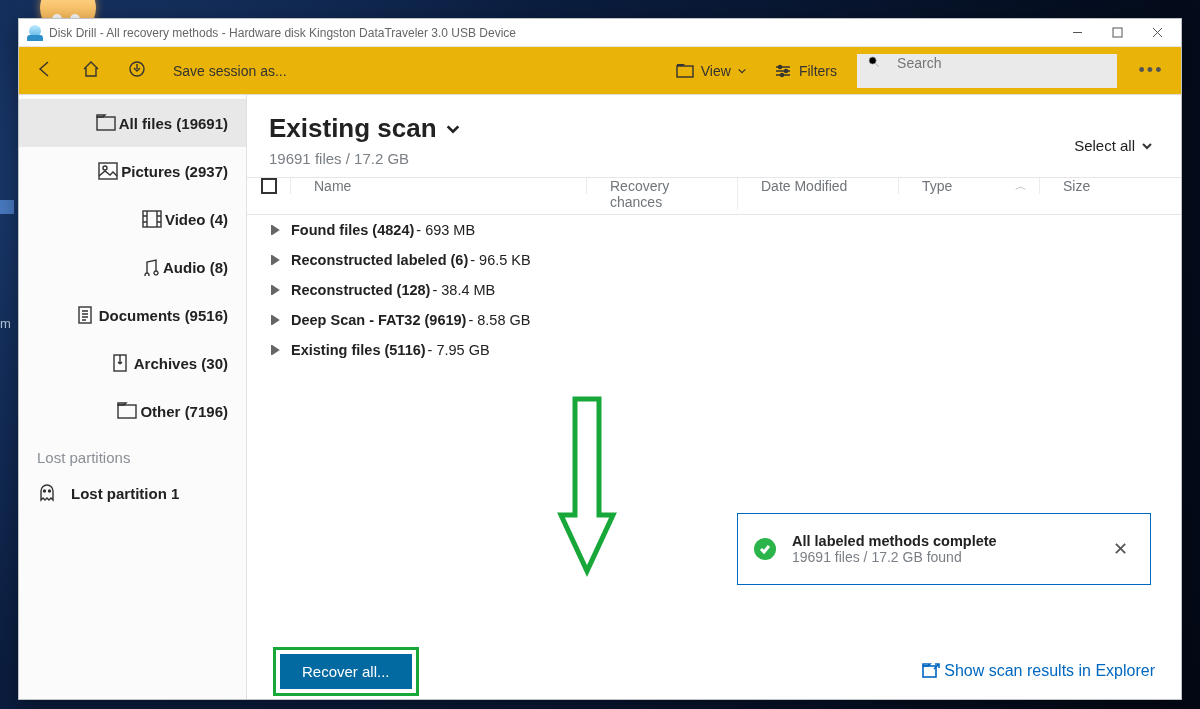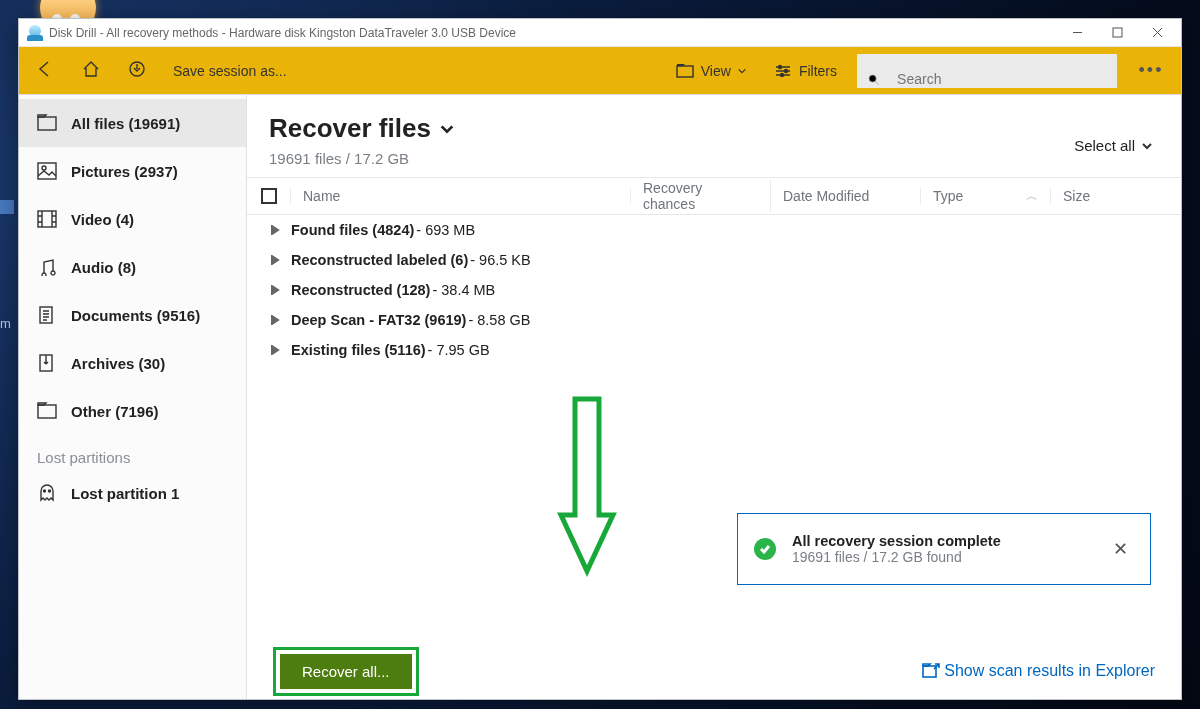--- a/index.html
+++ b/index.html
@@ -39,7 +39,7 @@
   .tbtn svg,.ticon svg { width:20px; height:20px; stroke:#333; stroke-width:1.4; fill:none; }
   .ticon { padding:4px 6px; }
   .toolbar .grow { flex:1; }
-  .searchbox { width:260px; height:34px; background:#eaeaea; display:flex; align-items:flex-end; padding:0 10px; color:#999; gap:14px;}
+  .searchbox { width:260px; height:34px; background:#eaeaea; display:flex; align-items:flex-start; padding:0 10px; color:#999; gap:14px;}
   .searchbox input { border:none; outline:none; background:transparent; font-size:14px; color:#333; width:100%; }
   .moremenu { width:40px; text-align:center; color:#555; font-size:18px; letter-spacing:2px; }
 

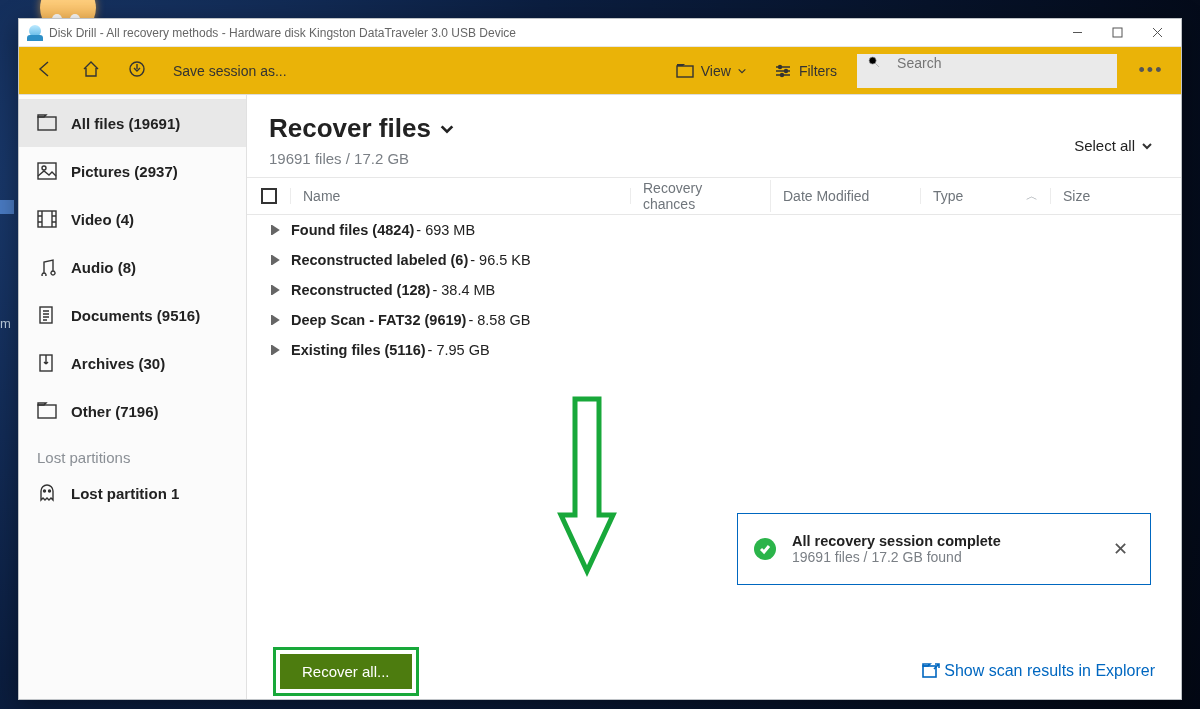--- a/index.html
+++ b/index.html
@@ -46,7 +46,7 @@
   
   .body { flex:1; display:flex; min-height:0; }
   .sidebar { width:228px; border-right:1px solid #e1e1e1; background:#fbfbfb; padding-top:4px;}
-  .sb-item { height:48px; display:flex; align-items:center; gap:14px; padding:0 18px; color:#222; font-size:15px; font-weight:600;}
+  .sb-item { height:48px; display:flex; align-items:center; gap:3px; padding:0 18px; color:#222; font-size:15px; font-weight:600;justify-content:flex-end;}
   .sb-item.selected { background:#e8e8e8; }
   .sb-item svg{width:20px;height:18px;stroke:#333;stroke-width:1.4;fill:none;}
   .sb-section { padding:14px 18px 6px; color:#8a8f95; font-size:15px; font-weight:400;}

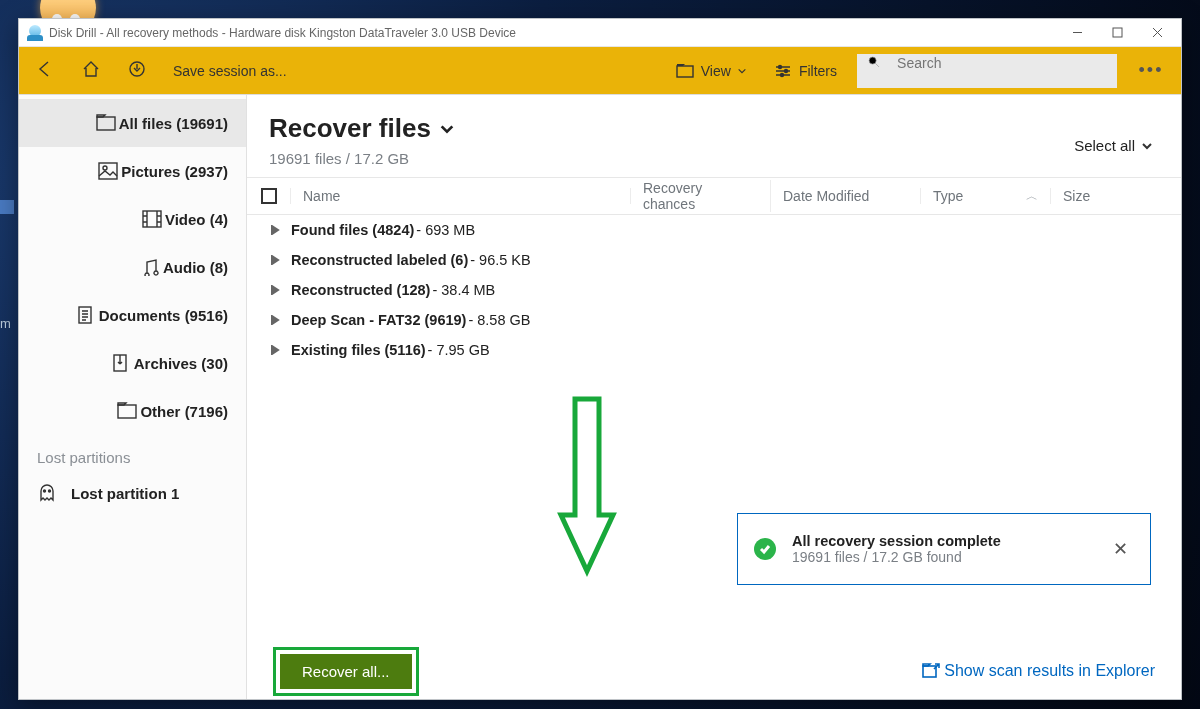--- a/index.html
+++ b/index.html
@@ -253,7 +253,7 @@
         <div class="main-head">
           <div class="titlewrap">
             <div class="main-title">
-              <span>Recover files</span>
+              <span>Existing scan</span>
               <svg viewBox="0 0 12 12">
                   <path d="M2 4 L6 8 L10 4"></path>
                 </svg>

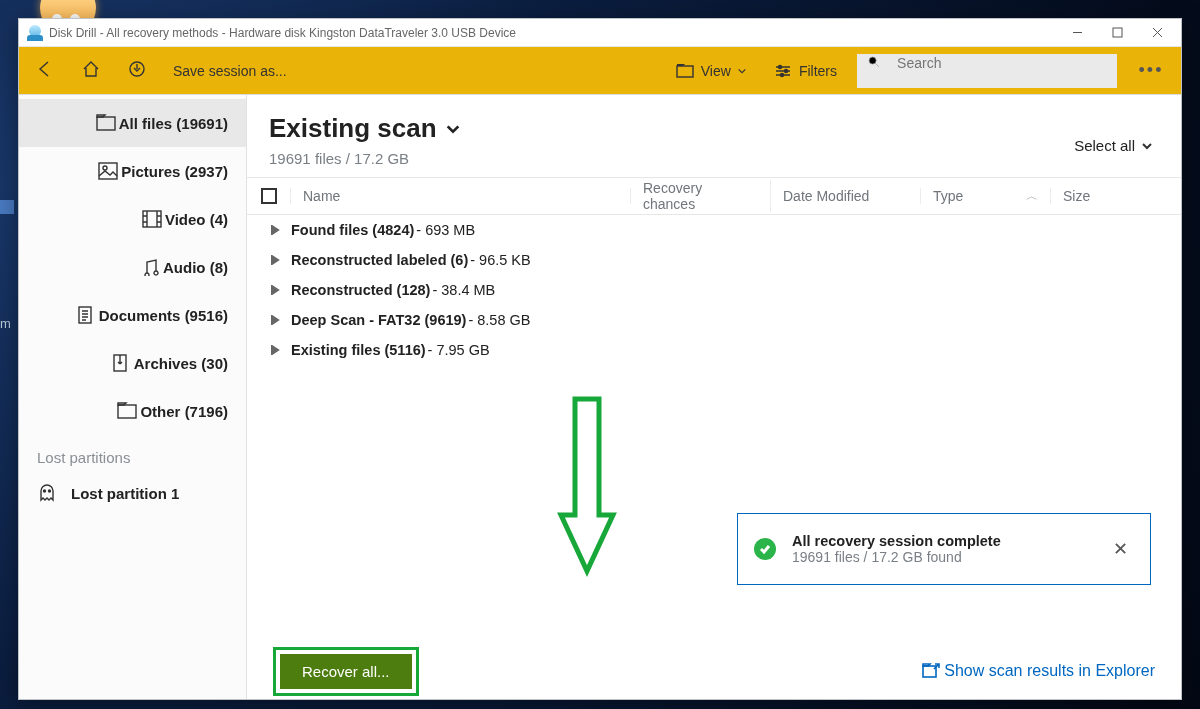--- a/index.html
+++ b/index.html
@@ -64,7 +64,7 @@
   .selectall svg{width:12px;height:12px;stroke:#333;stroke-width:2;fill:none;}
 
   
-  .gridhead { display:flex; height:38px; border-top:1px solid #e7e7e7; border-bottom:1px solid #e7e7e7; color:#6f757b; font-size:14px; align-items:center;}
+  .gridhead { display:flex; height:38px; border-top:1px solid #e7e7e7; border-bottom:1px solid #e7e7e7; color:#6f757b; font-size:14px; align-items:flex-start;gap:11px;}
   .gh-cell { display:flex; align-items:center; padding:0 12px; border-right:1px solid #ececec;}
   .gh-cell:last-child{border-right:none;}
   .gh-check{width:44px; justify-content:center;}

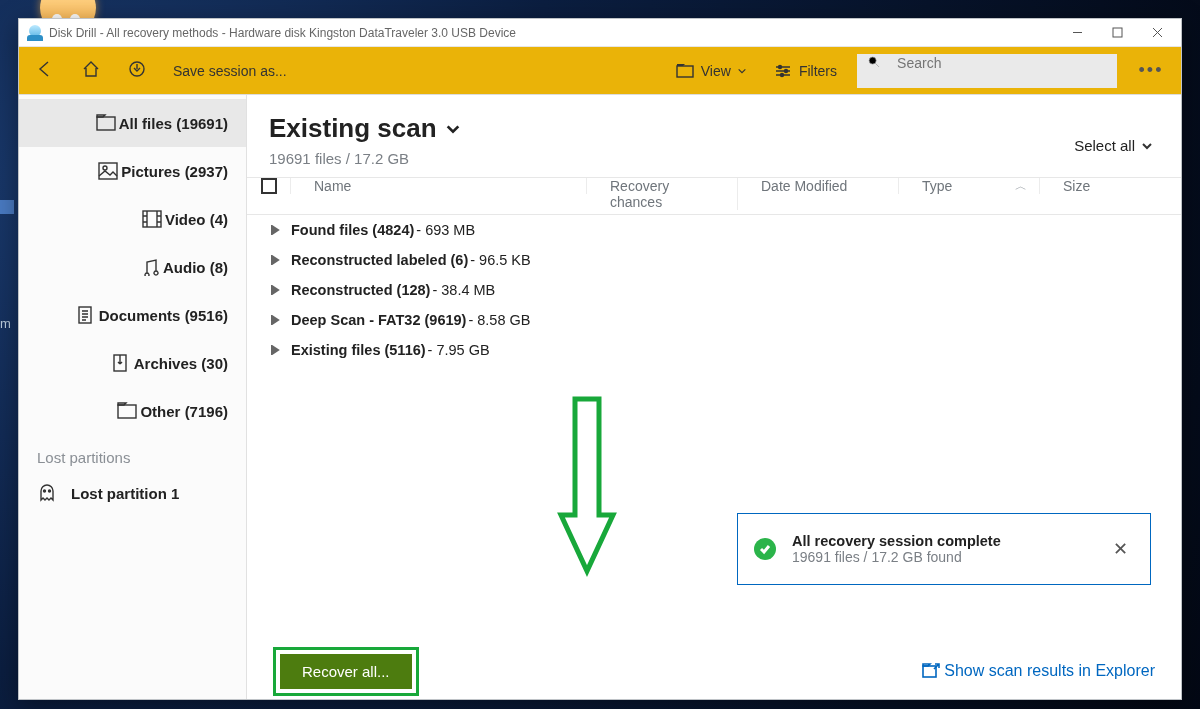--- a/index.html
+++ b/index.html
@@ -343,7 +343,7 @@
               </svg>
             </div>
           <div class="msg">
-            <div class="t1">All recovery session complete</div>
+            <div class="t1">All labeled methods complete</div>
             <div class="t2">19691 files / 17.2 GB found</div>
           </div>
           <div class="x">✕</div>

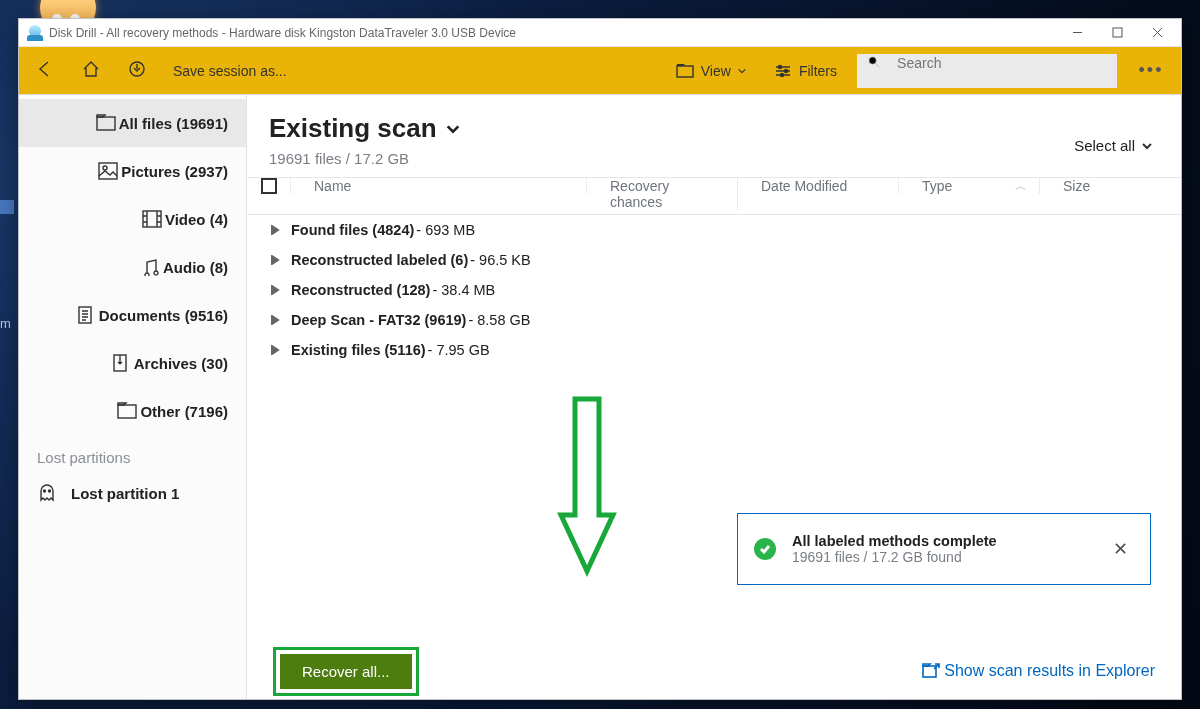--- a/index.html
+++ b/index.html
@@ -97,7 +97,7 @@
   
   .footer { position:absolute; left:0; right:0; bottom:0; height:56px; display:flex; align-items:center; padding:0 26px;}
   .recover-wrap{ border:3px solid #18a83a; padding:4px; }
-  .recover-btn{ background:#4d7c0f; color:#fff; padding:9px 22px; font-size:15px; border:none;}
+  .recover-btn{ background:#0369a1; color:#fff; padding:9px 22px; font-size:15px; border:none;}
   .footer .grow{flex:1;}
   .explorer-link{ color:#0067c0; display:flex; align-items:center; gap:4px; font-size:16px;}
   .explorer-link svg{width:18px;height:16px;stroke:#0067c0;stroke-width:1.6;fill:none;}

